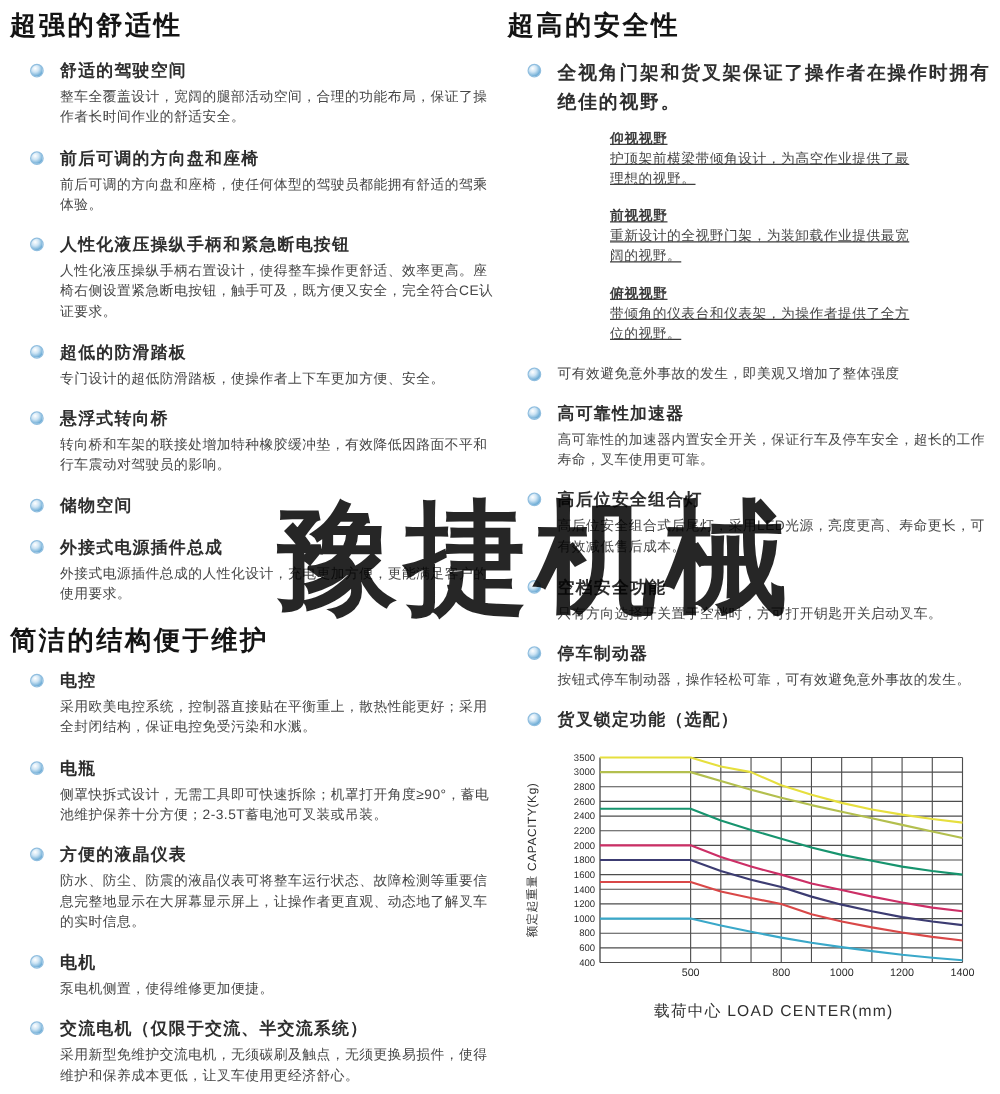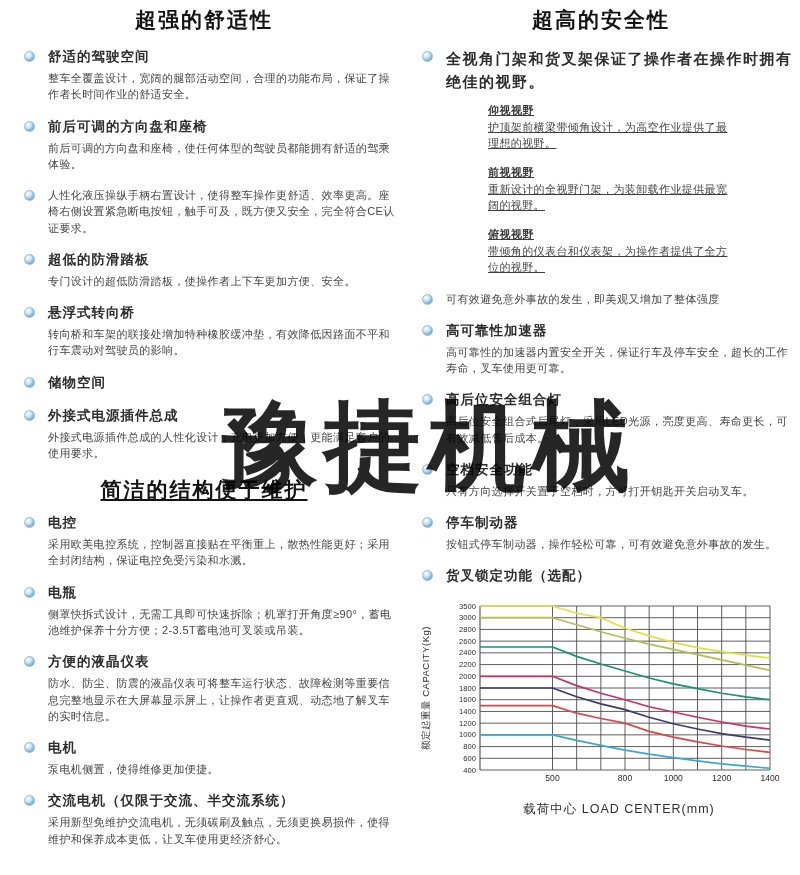--- a/index.html
+++ b/index.html
@@ -18,7 +18,7 @@
   .col-right { left:404px; width:392px; }
   .sec-title {
     font-size:21px; font-weight:900; color:#141414; letter-spacing:2px;
-    margin:2px 0 14px 2px; font-family:"DejaVu Serif", serif;text-align:center;
+    margin:2px 0 14px 2px; font-family:"DejaVu Serif", serif;
   }
   .sec-title.second { margin-top:6px; margin-bottom:10px;text-decoration:underline; }
   .feature { position:relative; padding-left:42px; margin-bottom:15px; }

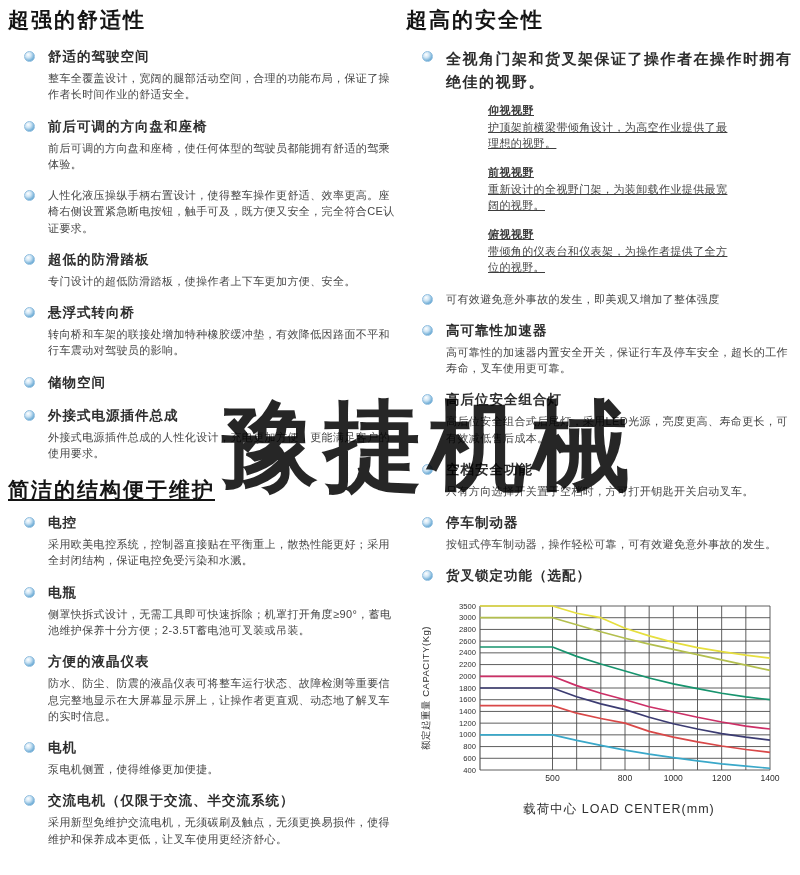--- a/index.html
+++ b/index.html
@@ -60,6 +60,7 @@
     </div>
     <div class="feature">
       <span class="bullet"></span>
+      <div class="f-title">人性化液压操纵手柄和紧急断电按钮</div>
       <div class="f-body">人性化液压操纵手柄右置设计，使得整车操作更舒适、效率更高。座椅右侧设置紧急断电按钮，触手可及，既方便又安全，完全符合CE认证要求。</div>
     </div>
     <div class="feature">

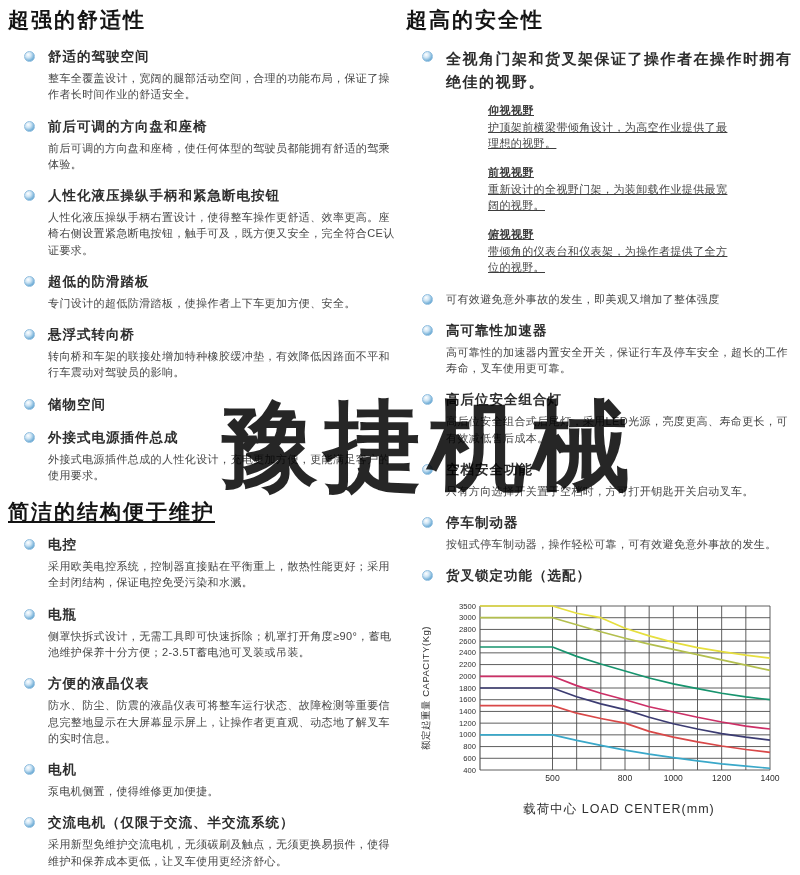--- a/index.html
+++ b/index.html
@@ -20,7 +20,7 @@
     font-size:21px; font-weight:900; color:#141414; letter-spacing:2px;
     margin:2px 0 14px 2px; font-family:"DejaVu Serif", serif;
   }
-  .sec-title.second { margin-top:6px; margin-bottom:10px;text-decoration:underline; }
+  .sec-title.second { margin-top:6px; margin-bottom:10px; }
   .feature { position:relative; padding-left:42px; margin-bottom:15px; }
   .bullet {
     position:absolute; left:18px; top:3px; width:11px; height:11px; border-radius:50%;

